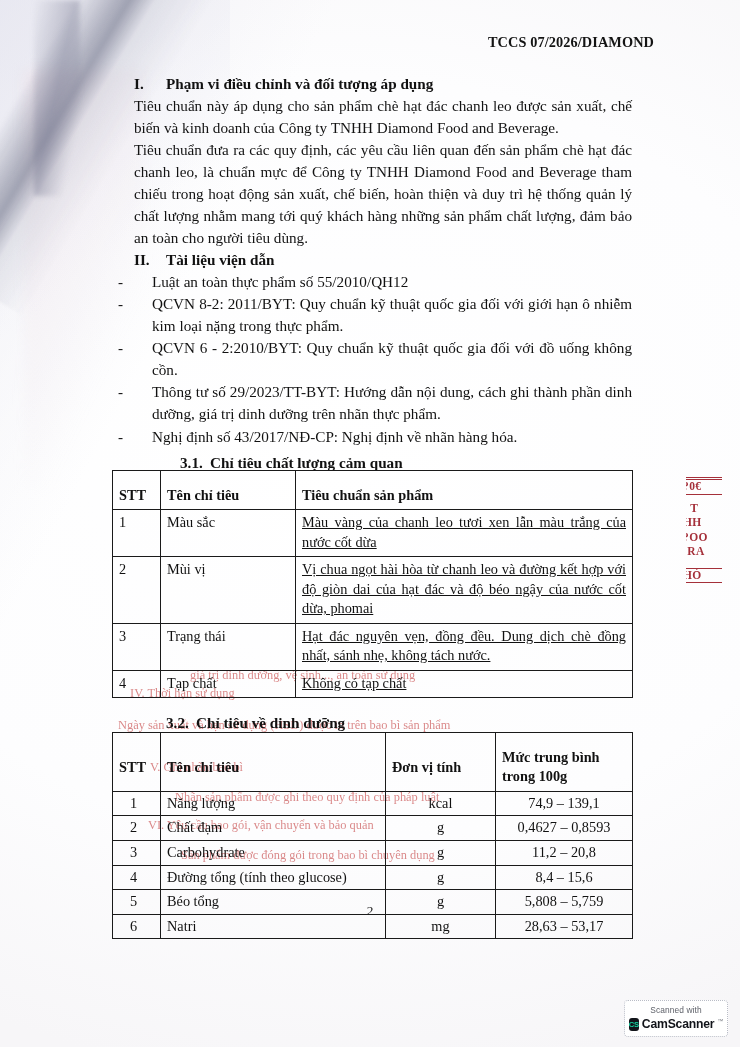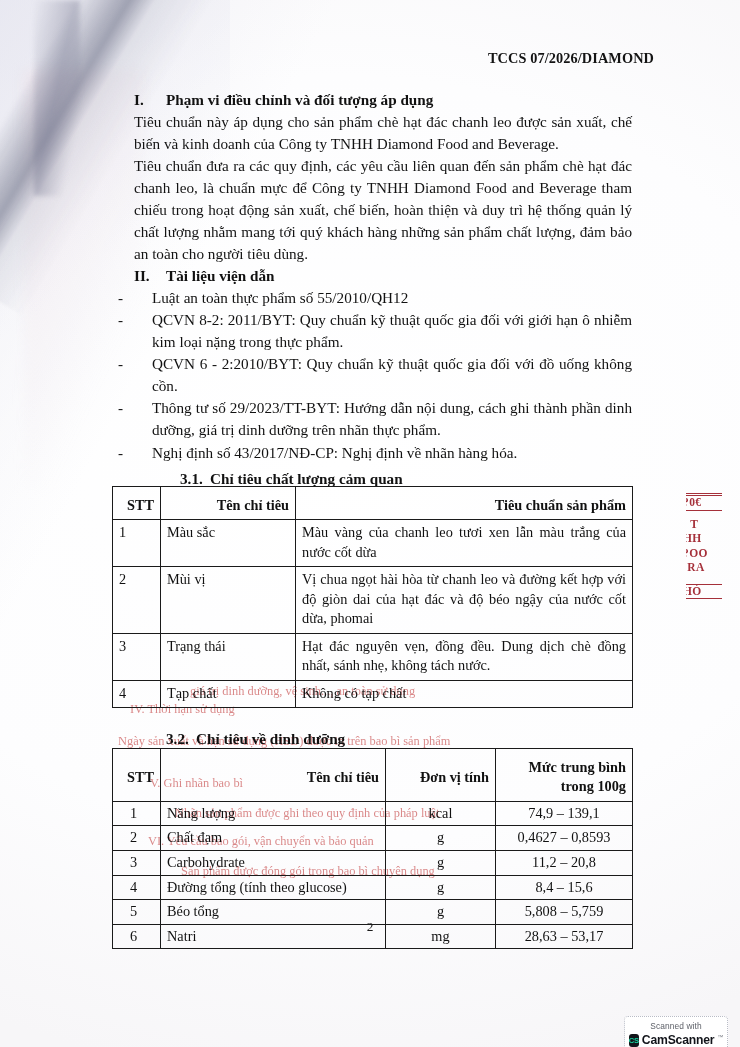--- a/index.html
+++ b/index.html
@@ -74,7 +74,7 @@
   
   .content {
     position: absolute;
-    left: 0; top: 16px;
+    left: 0; top: 0;
     width: 740px; height: 1011px;
   }
 

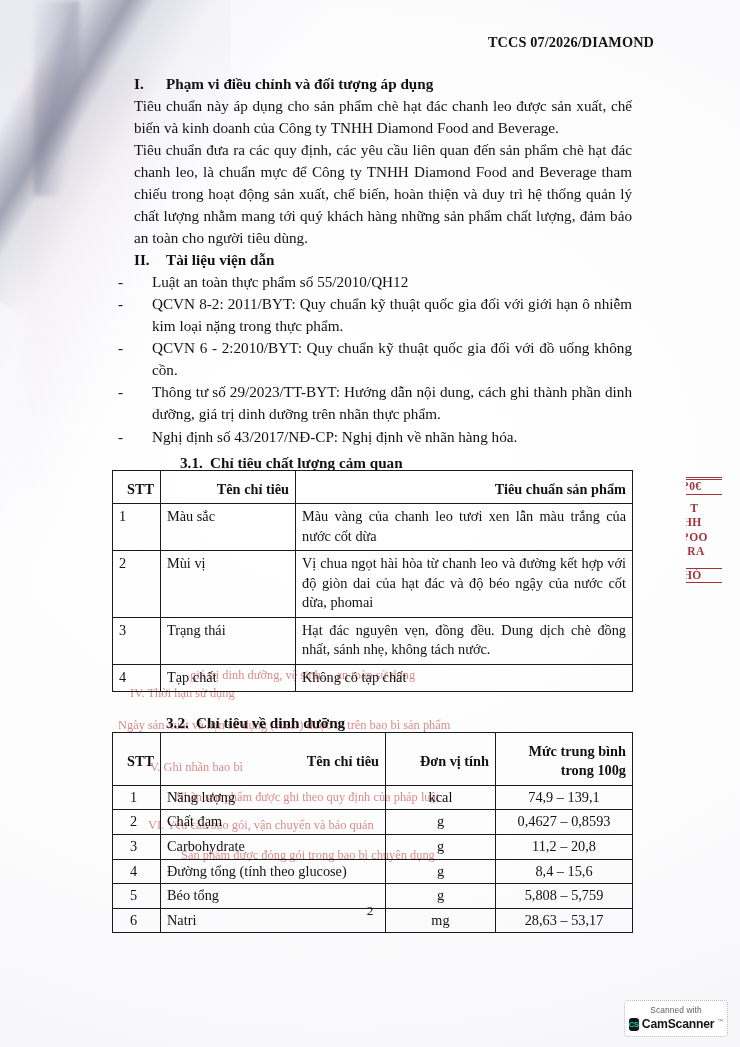--- a/index.html
+++ b/index.html
@@ -163,10 +163,10 @@
     font-weight: 400;
   }
   table.doc-table th {
-    text-align: right;
+    text-align: left;
     font-weight: 700;
     vertical-align: middle;
-    padding-top: 9px;
+    padding-top: 15px;
     padding-bottom: 4px;
   }
   td.c-num { text-align: left; padding-left: 9px; vertical-align: middle; }

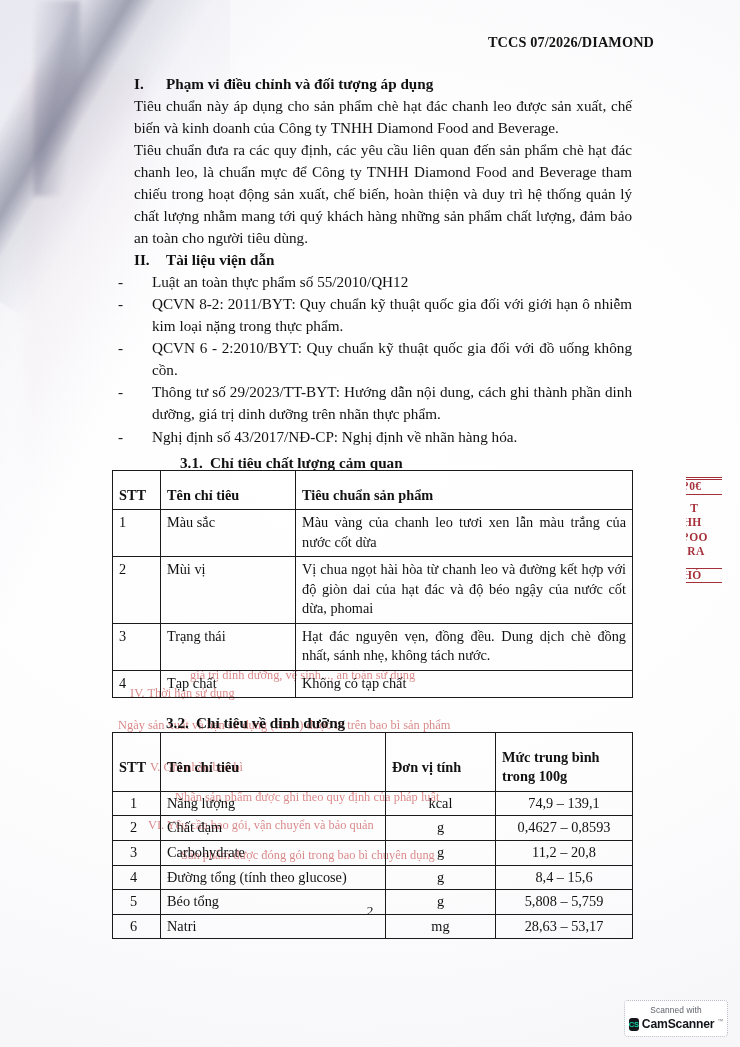--- a/index.html
+++ b/index.html
@@ -171,7 +171,7 @@
   }
   td.c-num { text-align: left; padding-left: 9px; vertical-align: middle; }
   td.c-name { text-align: left; vertical-align: middle; }
-  td.c-desc { text-align: justify; text-align-last: left; }
+  td.c-desc { text-align: justify; text-align-last: left; text-decoration: underline; }
 
   #table1 {
     position: absolute;

